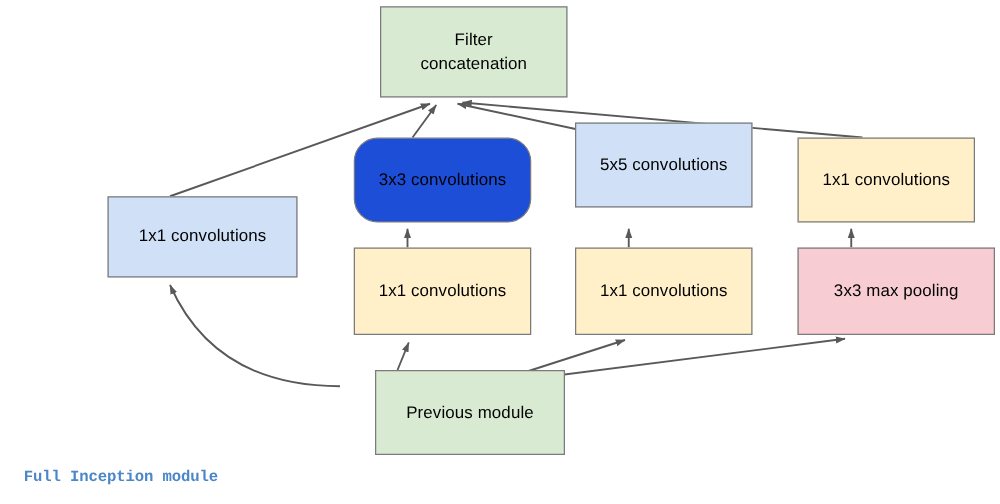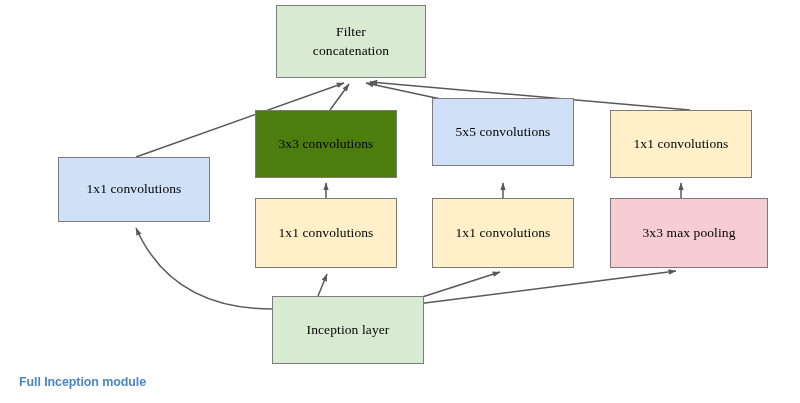--- a/index.html
+++ b/index.html
@@ -38,8 +38,9 @@
     font-size: 13.5px;
     line-height: 1.35;
     letter-spacing: 0.1px;
-    font-family: Liberation Serif, serif;
+    font-family: Liberation Sans, sans-serif;
     z-index: 2;
+    margin-left: 28px;
   }
   .node .node-label {
     display: block;

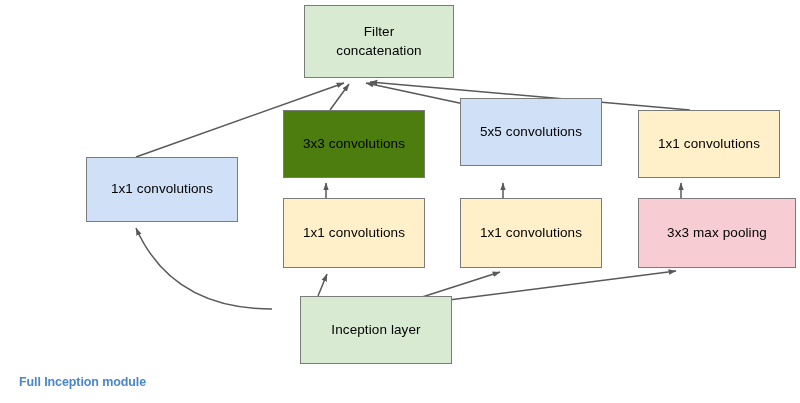--- a/index.html
+++ b/index.html
@@ -104,7 +104,7 @@
     <span class="node-label">1x1 convolutions</span>
   </div>
 
-  <div class="node" style="left:255px; top:110px; width:142px; height:68px; background:#4d7c0f;">
+  <div class="node" style="left:255px; top:110px; width:142px; height:68px; background:#1d4ed8;border-radius:19px;">
     <span class="node-label">3x3 convolutions</span>
   </div>
 

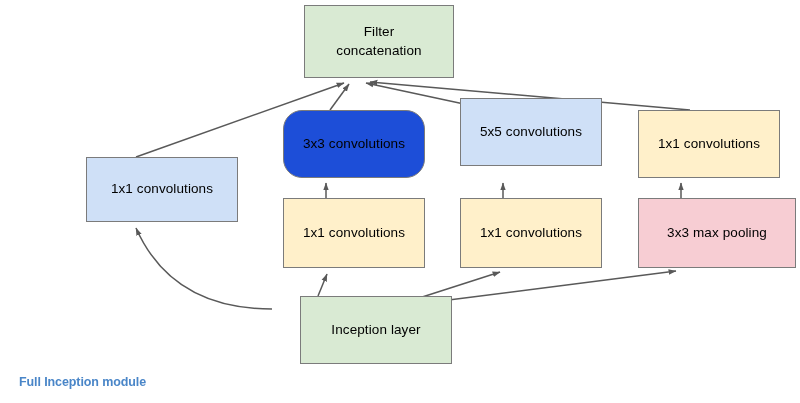--- a/index.html
+++ b/index.html
@@ -129,7 +129,7 @@
   </div>
 
   <div class="node" style="left:272px; top:296px; width:152px; height:68px; background:#d9ead3;">
-    <span class="node-label">Inception layer</span>
+    <span class="node-label">Previous module</span>
   </div>
 
   <div class="caption" style="left:19px; top:375px;">Full Inception module</div>

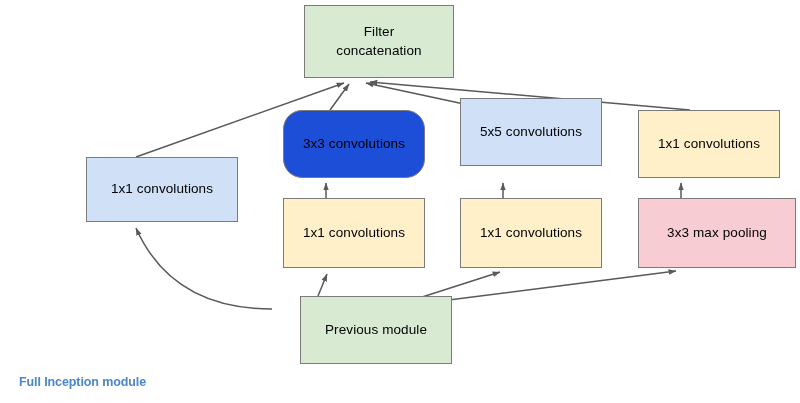--- a/index.html
+++ b/index.html
@@ -49,7 +49,7 @@
   }
   .caption {
     position: absolute;
-    font-family: Liberation Sans, sans-serif;
+    font-family: Liberation Mono, monospace;
     font-weight: bold;
     font-size: 12.5px;
     letter-spacing: -0.1px;

